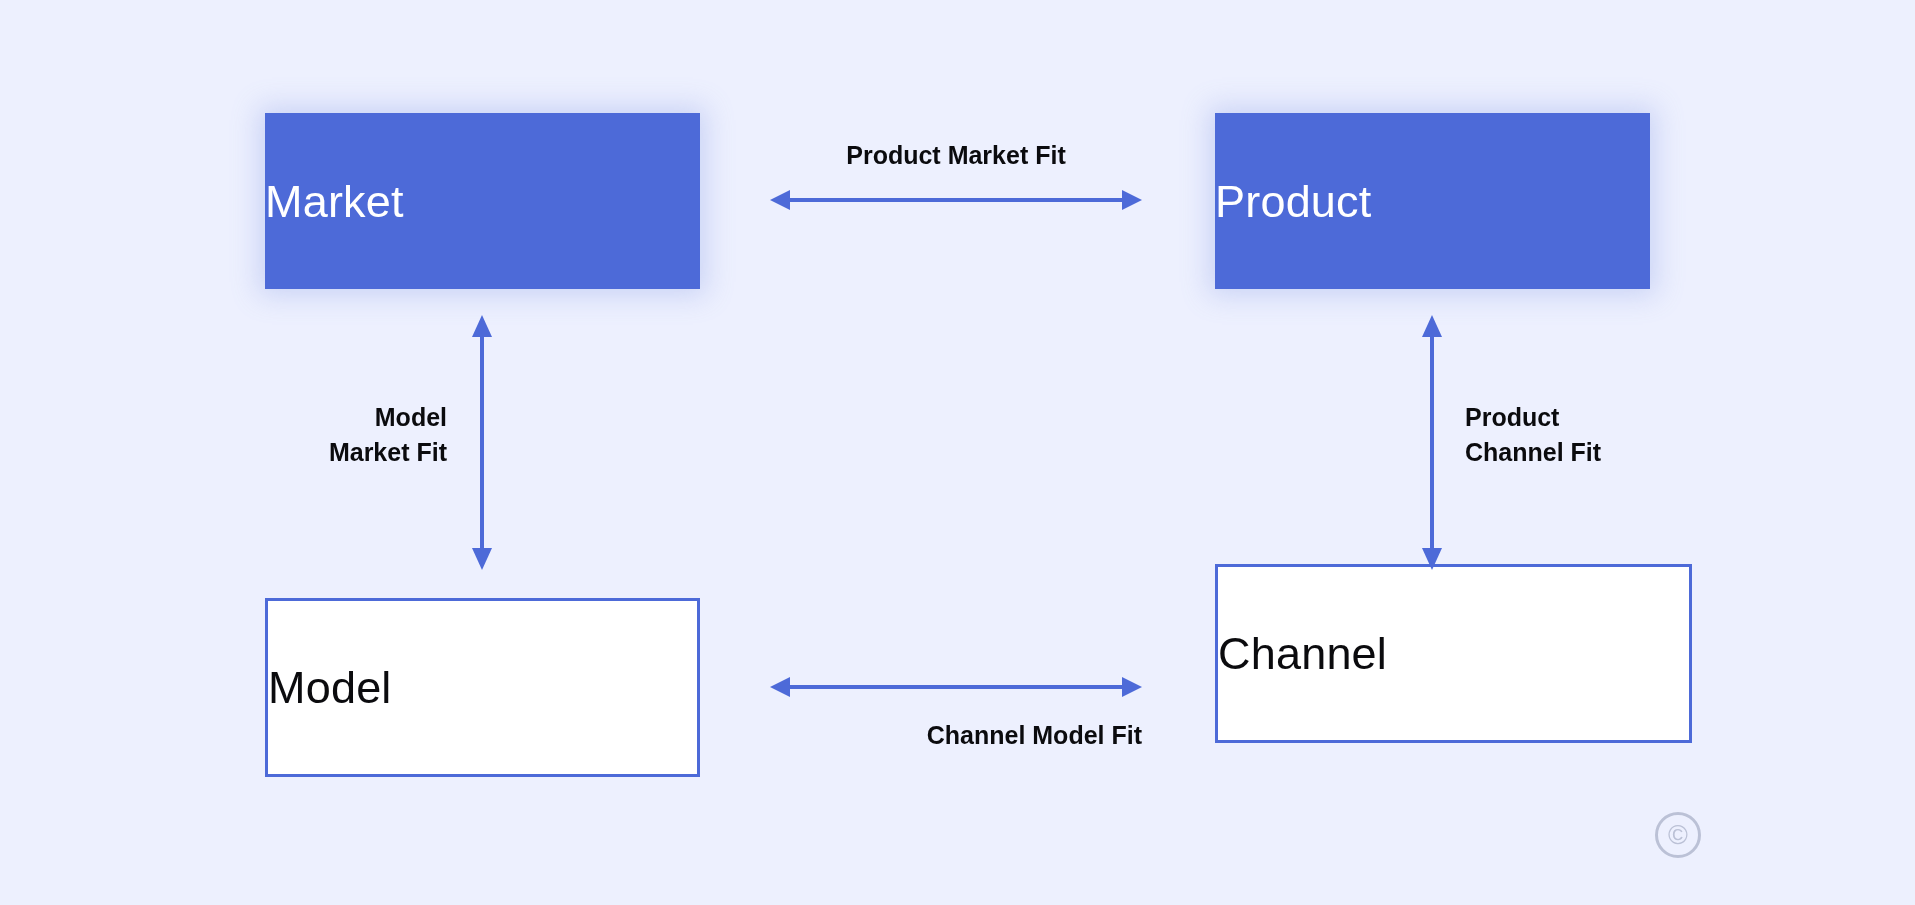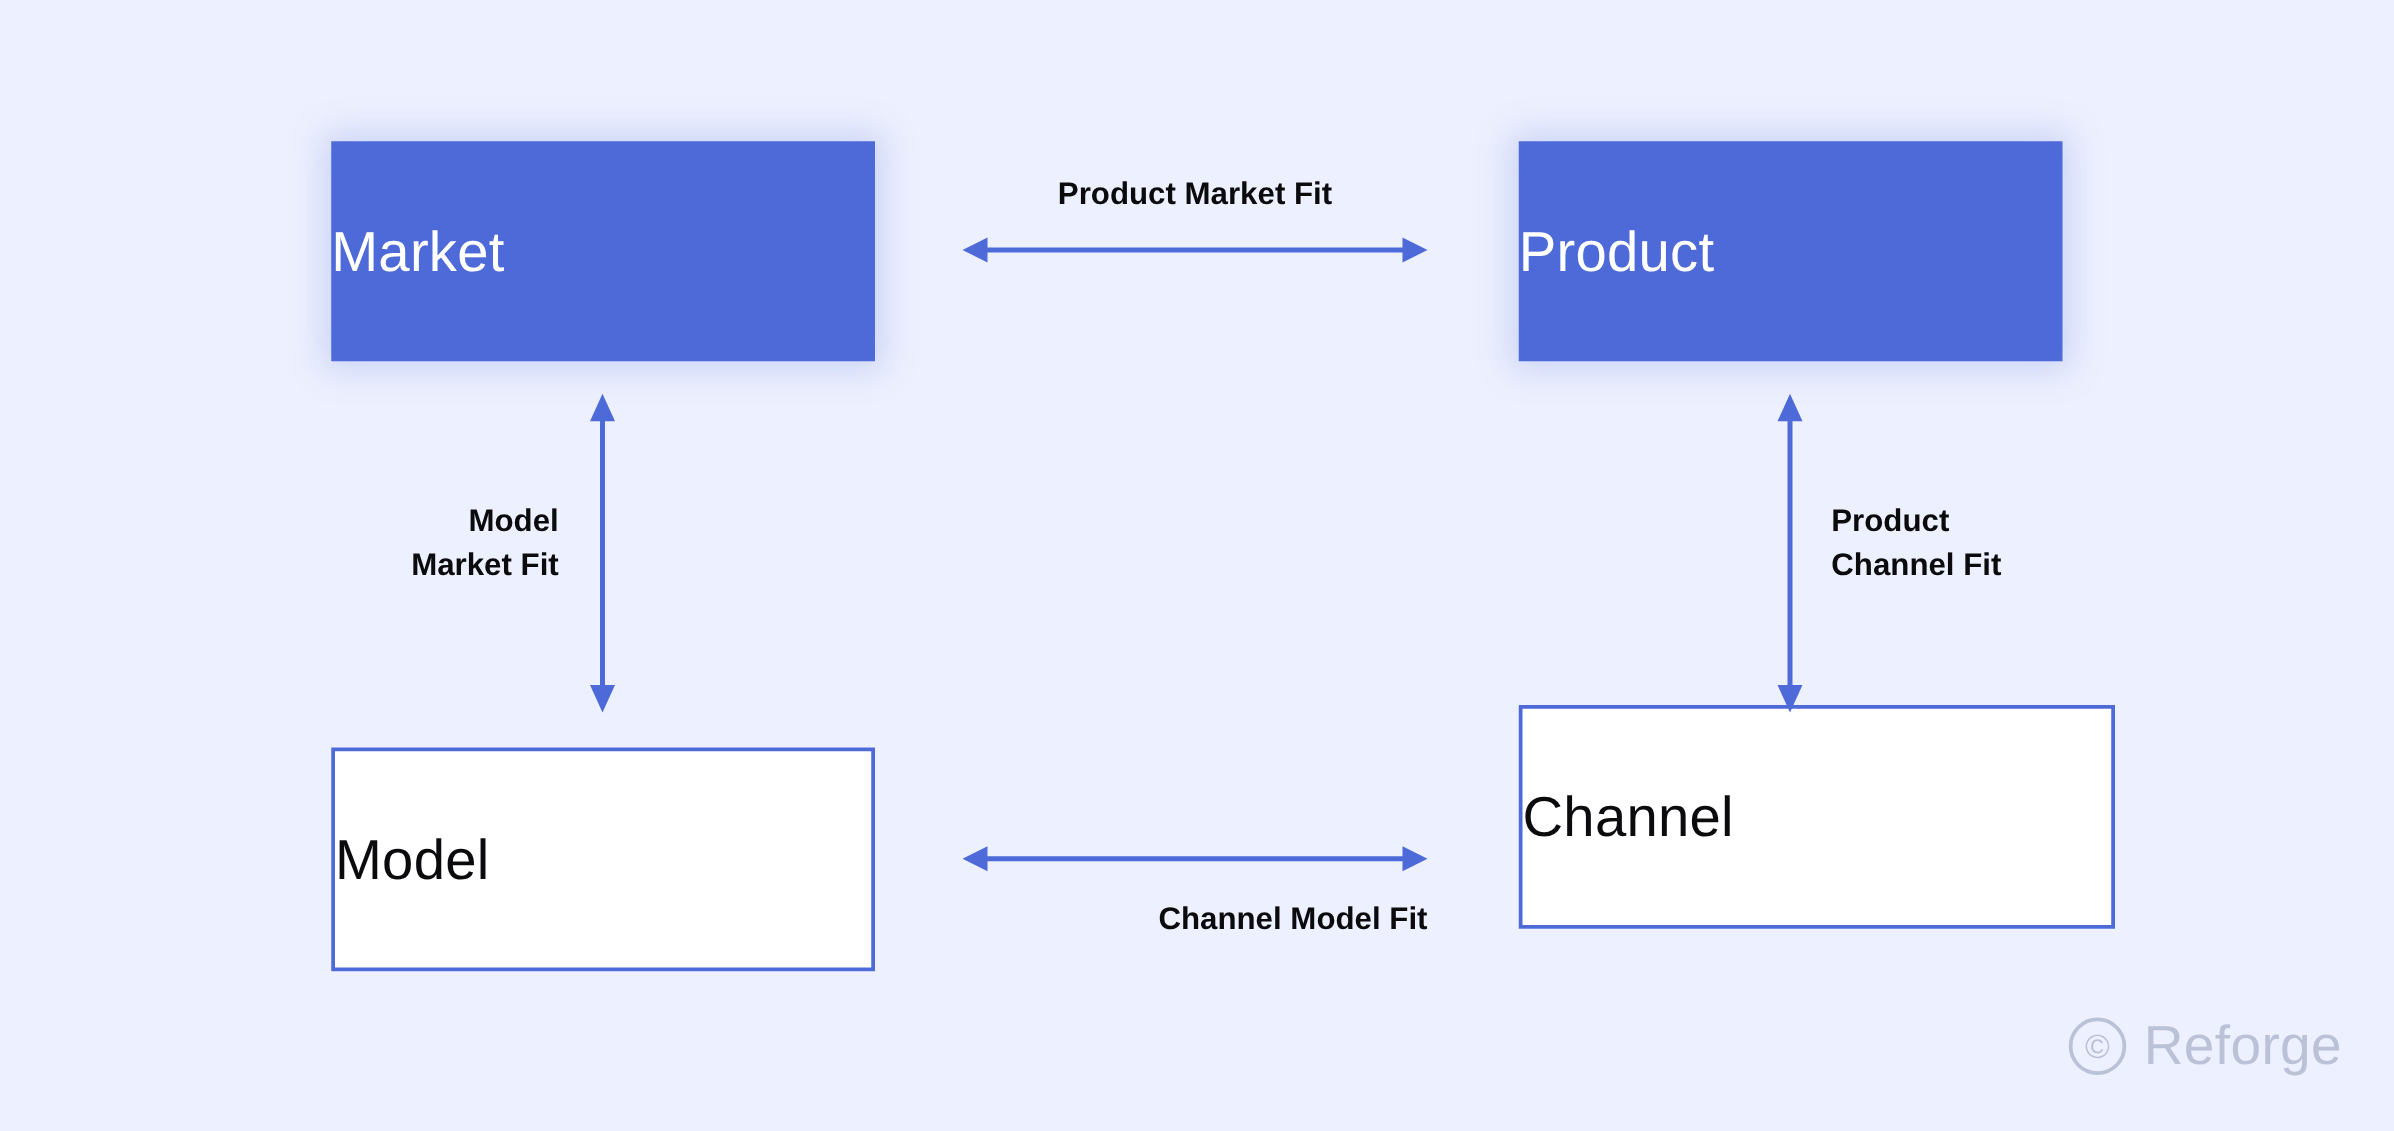--- a/index.html
+++ b/index.html
@@ -194,7 +194,6 @@
 
   <div id="watermark">
     <span class="wm-mark">©</span>
-    <span class="wm-text">Reforge</span>
   </div>
 
 </div>

